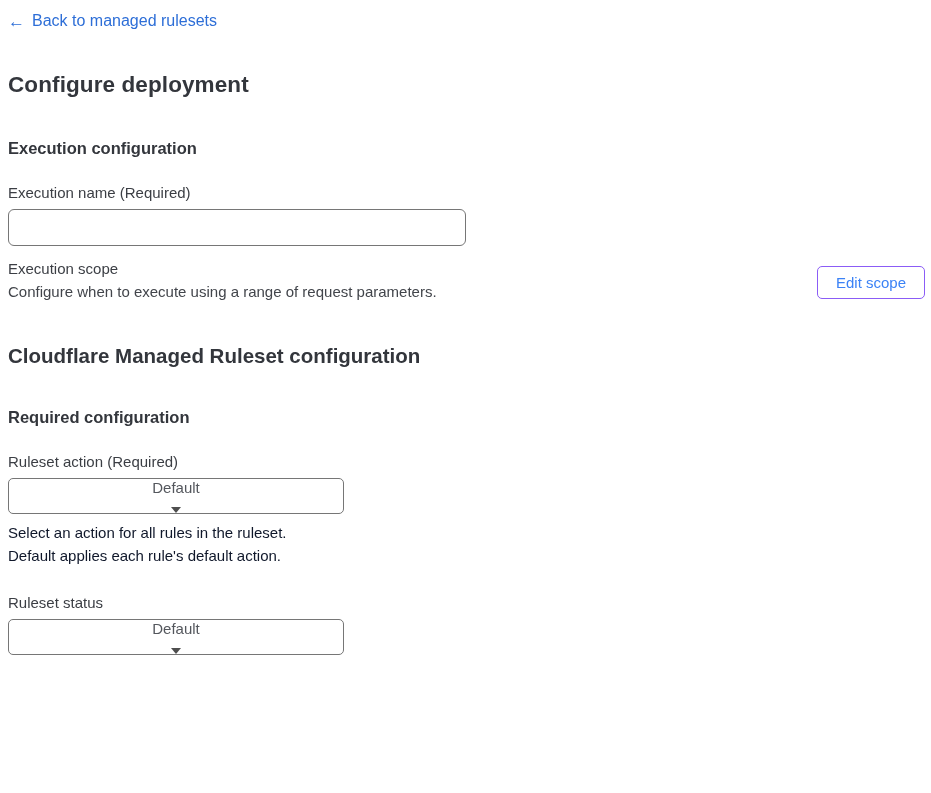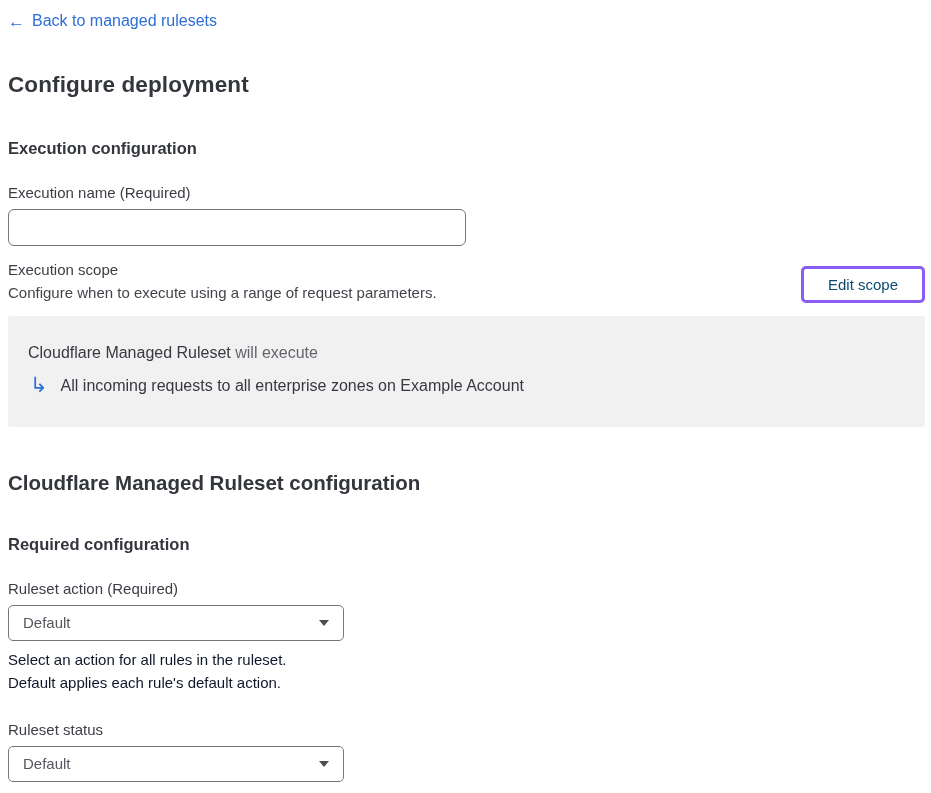--- a/index.html
+++ b/index.html
@@ -90,12 +90,12 @@
     margin-top: 6px;
     margin-right: 0;
     background: #ffffff;
-    border: 3px solid #8b5cf6;
+    border: 1px solid #8b5cf6;
     border-radius: 5px;
-    color: #0c4a6e;
+    color: #3b82f6;
     font-size: 15px;
     font-family: "Liberation Sans", sans-serif;
-    padding: 7px 24px;
+    padding: 7px 18px;
     cursor: pointer;
     white-space: nowrap;
   }

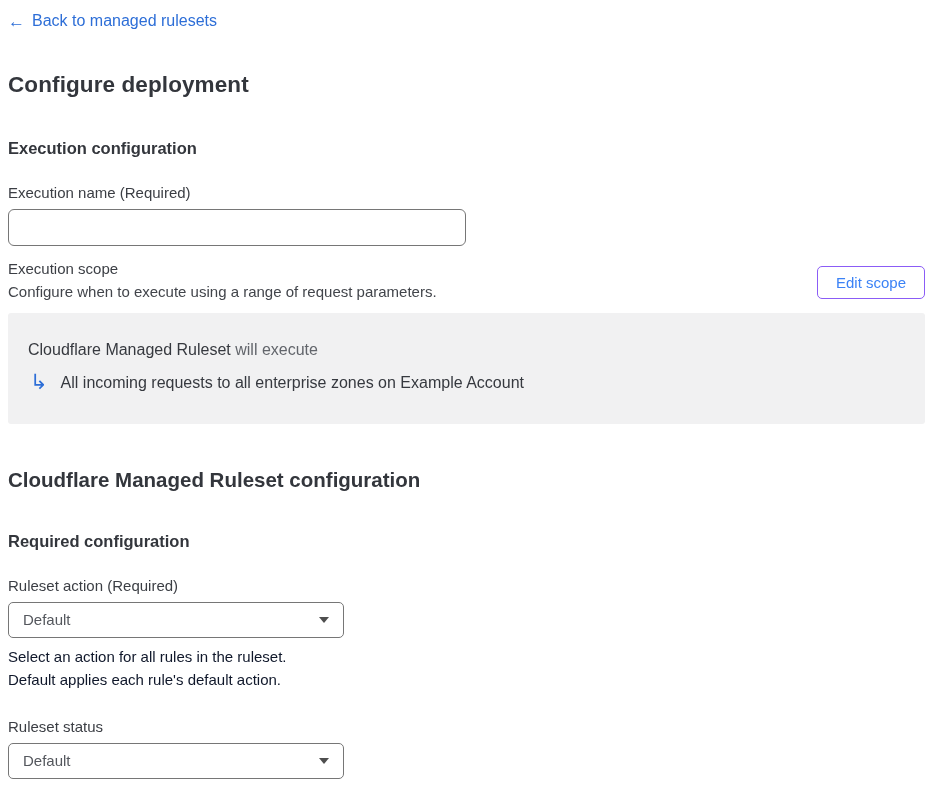--- a/index.html
+++ b/index.html
@@ -182,16 +182,6 @@
     <button class="edit-scope-btn">Edit scope</button>
   </div>
 
-  <div class="scope-panel">
-    <div class="scope-line1">
-      <span class="ruleset-name">Cloudflare Managed Ruleset</span>
-      <span class="verb">will execute</span>
-    </div>
-    <div class="scope-line2">
-      <span class="branch-arrow">↳</span>
-      <span>All incoming requests to all enterprise zones on Example Account</span>
-    </div>
-  </div>
 
   <h1 class="config-title">Cloudflare Managed Ruleset configuration</h1>
 

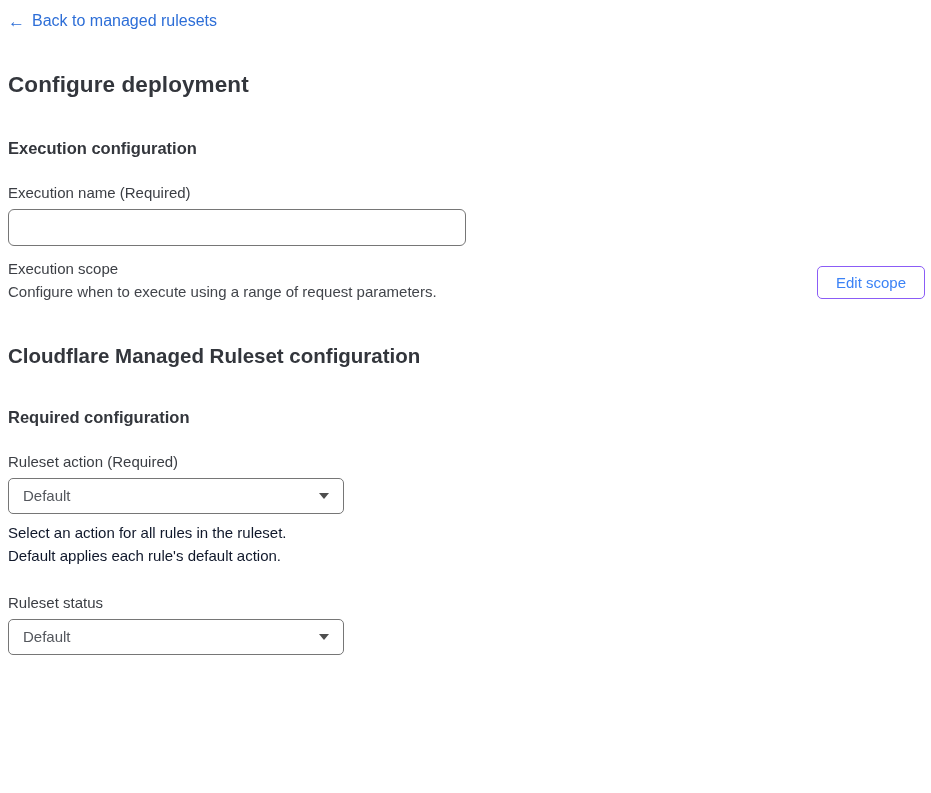--- a/index.html
+++ b/index.html
@@ -140,6 +140,7 @@
     justify-content: space-between;
     padding: 0 14px;
     cursor: pointer;
+    flex-direction: column;
   }
   .select-value { font-size: 15px; color: #54575d; }
   .caret {

